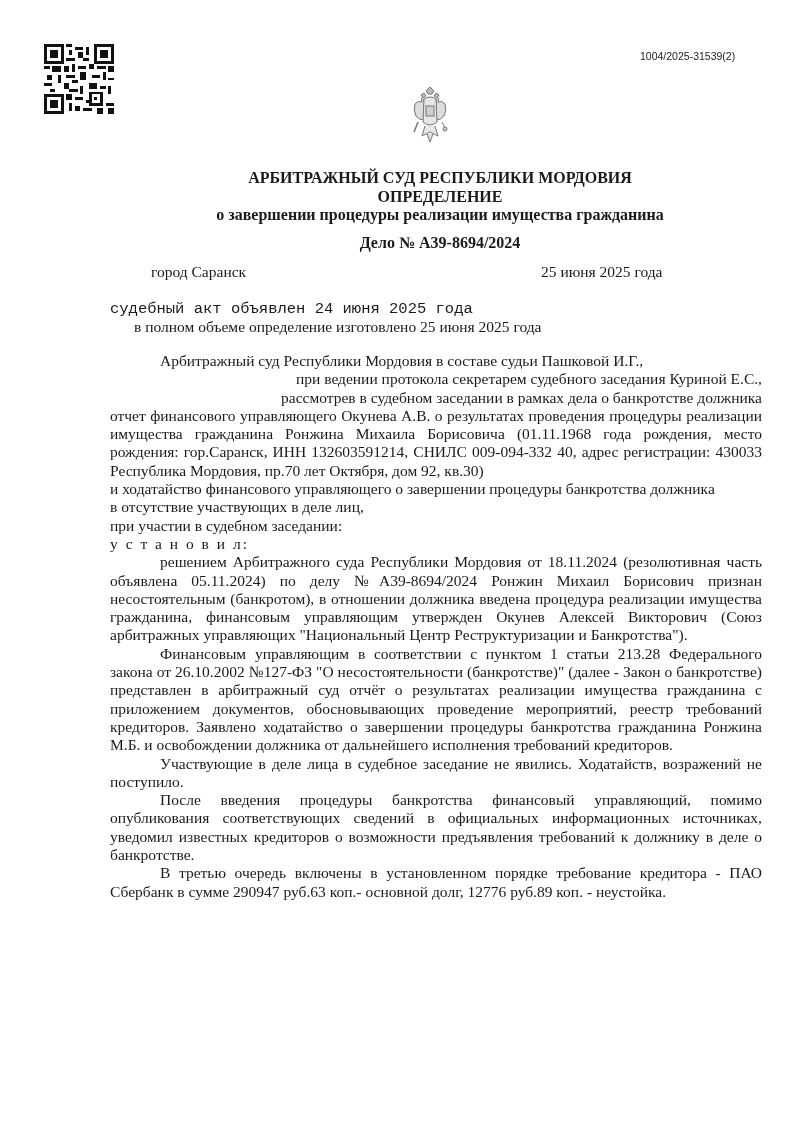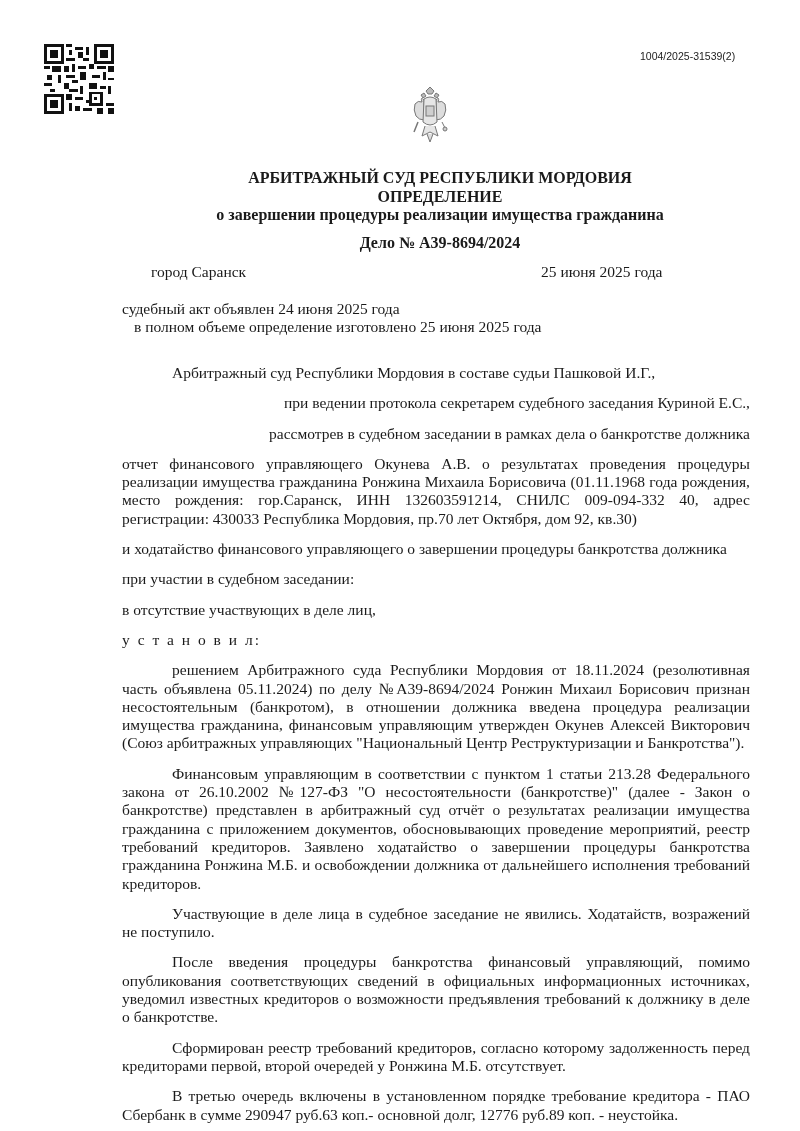--- a/index.html
+++ b/index.html
@@ -106,7 +106,7 @@
 
 <div class="line" style="left:110px; top:263px;margin-left:41px;">город  Саранск</div>
 <div class="line" style="left:541px; top:263px;">25 июня 2025 года</div>
-<div class="line" style="left:122px; top:300px;">судебный акт объявлен 24 июня 2025 года</div>
+<div class="line" style="left:110px; top:300px;font-family:Liberation Mono, monospace;">судебный акт объявлен 24 июня 2025 года</div>
 <div class="line" style="left:110px; top:318px;margin-left:24px;">в полном объеме определение изготовлено 25 июня 2025 года</div>
 
 <div class="body">

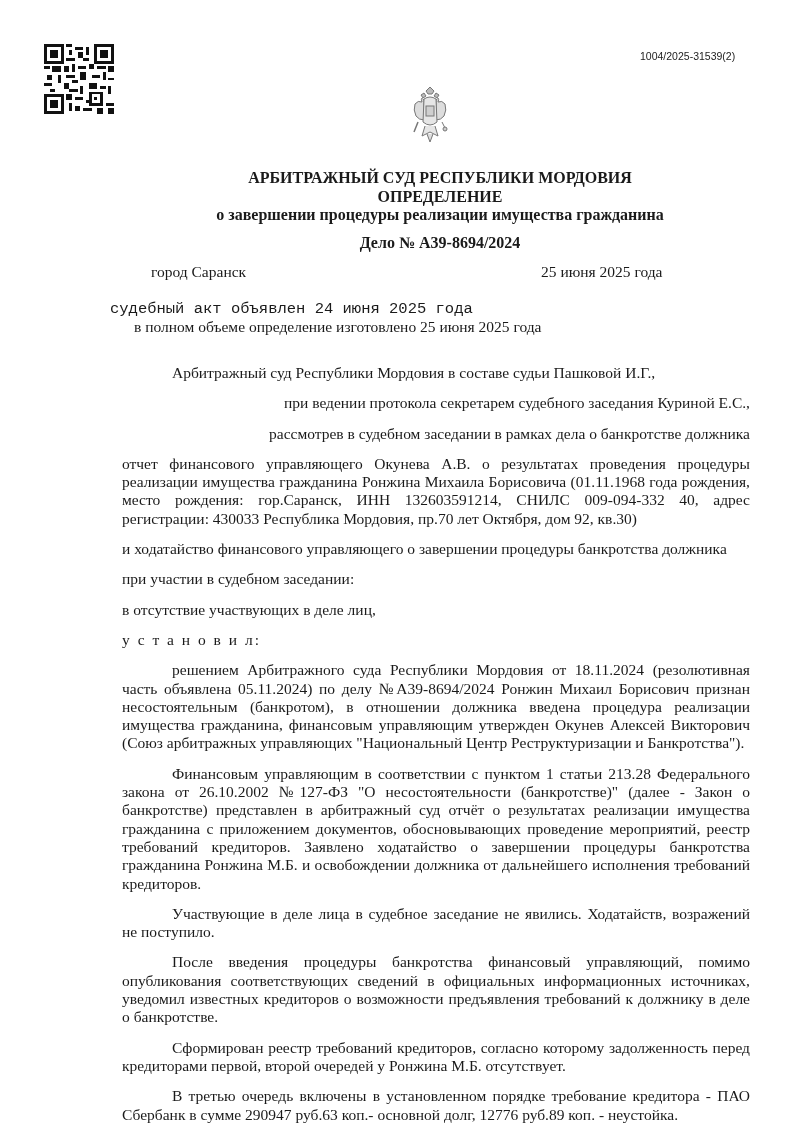--- a/index.html
+++ b/index.html
@@ -16,7 +16,7 @@
     .caseno { top: 234px; left: 40px; }
     .line { position: absolute; font-size: 15.5px; white-space: nowrap; }
     .body { position: absolute; left: 110px; top: 352px; width: 652px; font-size: 15.5px; line-height: 18.3px; }
-    .body p { margin: 12px; text-align: justify; }
+    .body p { margin: 0; text-align: justify; }
     .ind { text-indent: 50px; }
     .center { text-align: left; letter-spacing: 2px; }
   </style>

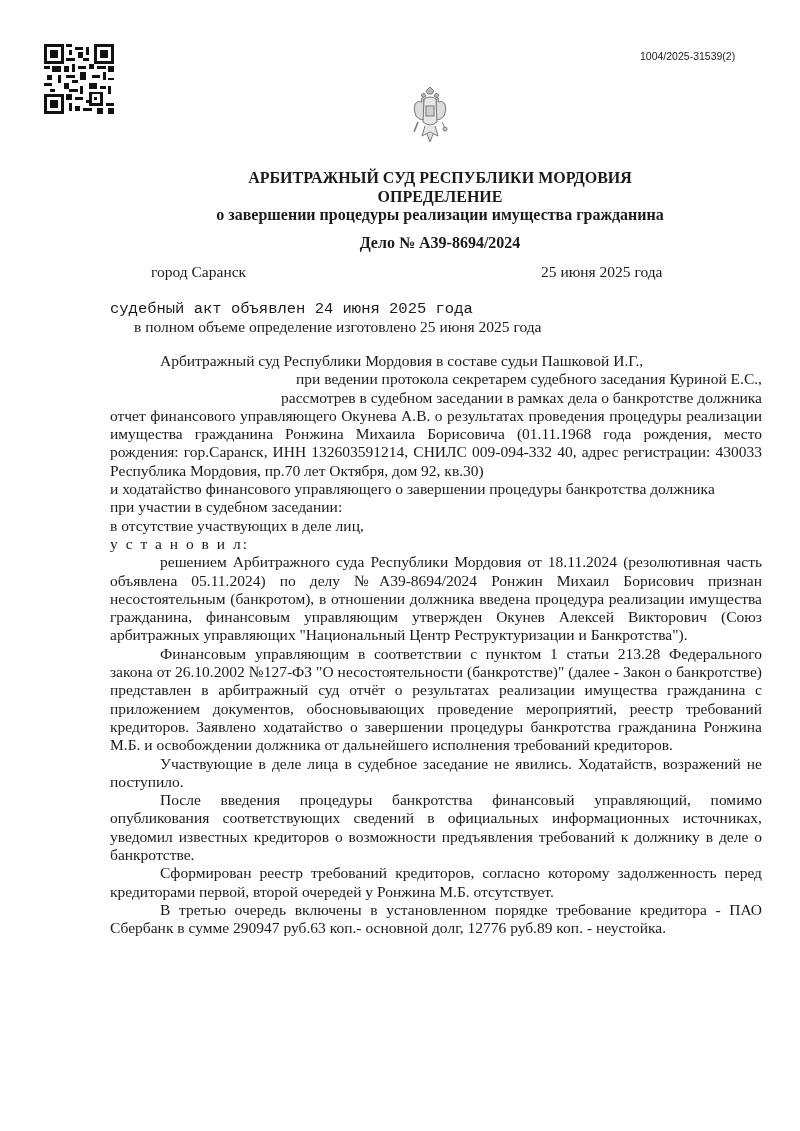--- a/index.html
+++ b/index.html
@@ -115,8 +115,8 @@
   <p style="text-align:right">рассмотрев в судебном заседании в   рамках дела о банкротстве должника</p>
   <p>отчет финансового управляющего Окунева А.В. о результатах проведения процедуры реализации имущества гражданина Ронжина Михаила Борисовича (01.11.1968 года рождения, место рождения: гор.Саранск,  ИНН 132603591214, СНИЛС 009-094-332 40, адрес регистрации: 430033 Республика Мордовия, пр.70 лет Октября, дом 92, кв.30)</p>
   <p style="text-align:left">и ходатайство финансового управляющего о завершении процедуры банкротства должника</p>
+  <p style="text-align:left">в отсутствие участвующих в деле лиц,</p>
   <p style="text-align:left">при участии в судебном заседании:</p>
-  <p style="text-align:left">в отсутствие участвующих в деле лиц,</p>
   <p class="center">у с т а н о в и л:</p>
   <p class="ind">решением Арбитражного суда Республики Мордовия от 18.11.2024  (резолютивная часть объявлена 05.11.2024) по делу №А39-8694/2024  Ронжин Михаил Борисович признан несостоятельным (банкротом), в отношении должника введена процедура реализации имущества гражданина, финансовым управляющим утвержден Окунев Алексей Викторович (Союз арбитражных управляющих "Национальный Центр Реструктуризации и Банкротства").</p>
   <p class="ind">Финансовым управляющим в соответствии с пунктом 1 статьи 213.28 Федерального закона от 26.10.2002 №127-ФЗ "О несостоятельности (банкротстве)" (далее - Закон о банкротстве)  представлен в арбитражный суд отчёт о результатах реализации имущества гражданина с приложением документов, обосновывающих проведение мероприятий, реестр требований  кредиторов. Заявлено ходатайство о завершении процедуры банкротства гражданина Ронжина М.Б. и освобождении должника от дальнейшего исполнения требований  кредиторов.</p>

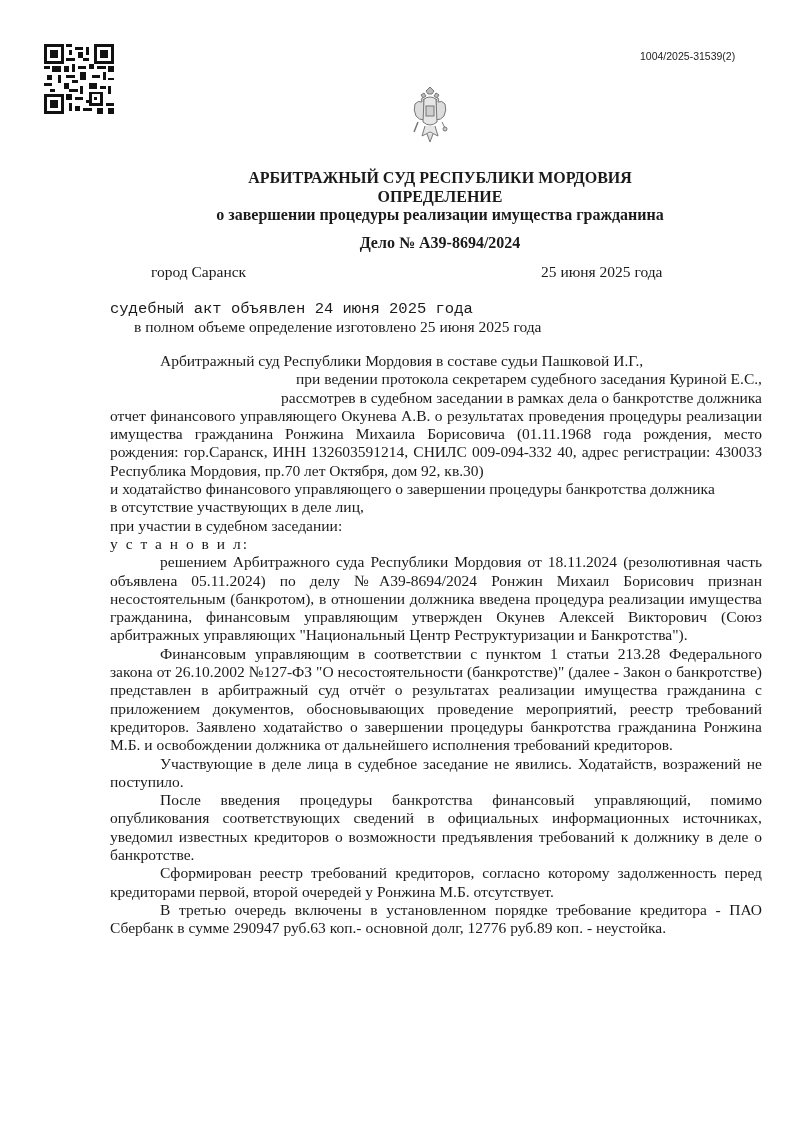--- a/index.html
+++ b/index.html
@@ -122,7 +122,6 @@
   <p class="ind">Финансовым управляющим в соответствии с пунктом 1 статьи 213.28 Федерального закона от 26.10.2002 №127-ФЗ "О несостоятельности (банкротстве)" (далее - Закон о банкротстве)  представлен в арбитражный суд отчёт о результатах реализации имущества гражданина с приложением документов, обосновывающих проведение мероприятий, реестр требований  кредиторов. Заявлено ходатайство о завершении процедуры банкротства гражданина Ронжина М.Б. и освобождении должника от дальнейшего исполнения требований  кредиторов.</p>
   <p class="ind">Участвующие в деле лица в судебное заседание не явились. Ходатайств, возражений не поступило.</p>
   <p class="ind">После введения процедуры банкротства финансовый  управляющий, помимо опубликования соответствующих сведений в официальных информационных источниках, уведомил известных кредиторов о возможности  предъявления  требований к должнику в деле о банкротстве.</p>
-  <p class="ind">Сформирован реестр требований  кредиторов, согласно которому задолженность перед кредиторами первой, второй  очередей у Ронжина М.Б. отсутствует.</p>
   <p class="ind">В  третью очередь  включены в установленном порядке требование кредитора -   ПАО Сбербанк  в сумме 290947 руб.63 коп.- основной долг, 12776 руб.89 коп. - неустойка.</p>
 </div>
 

